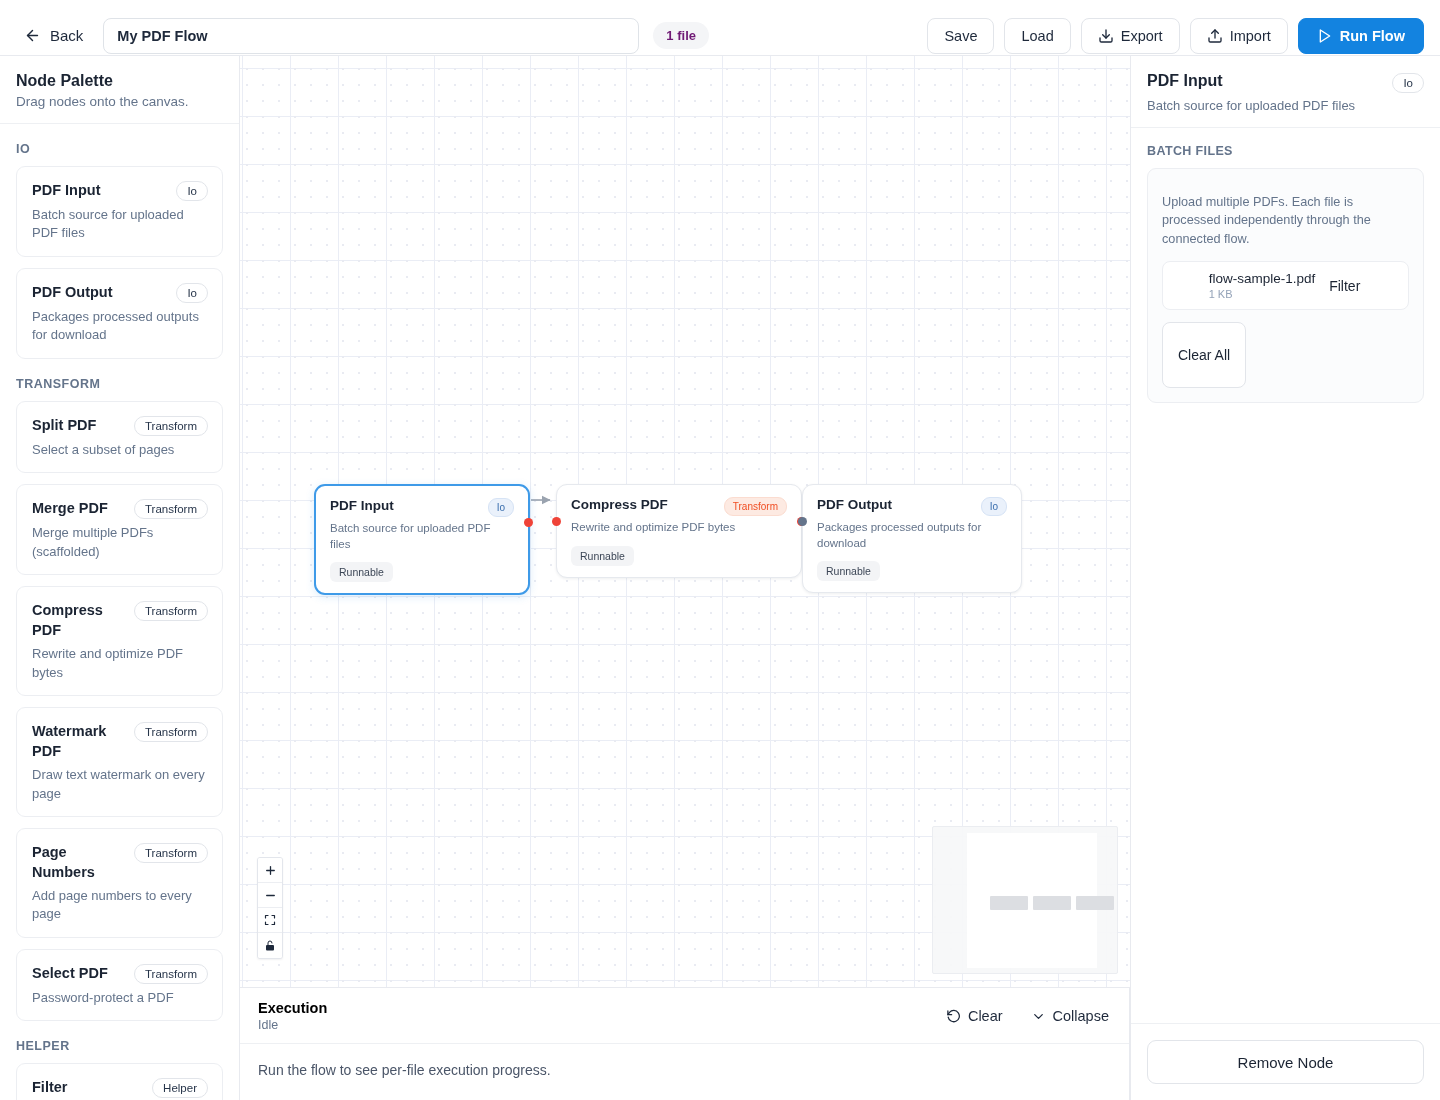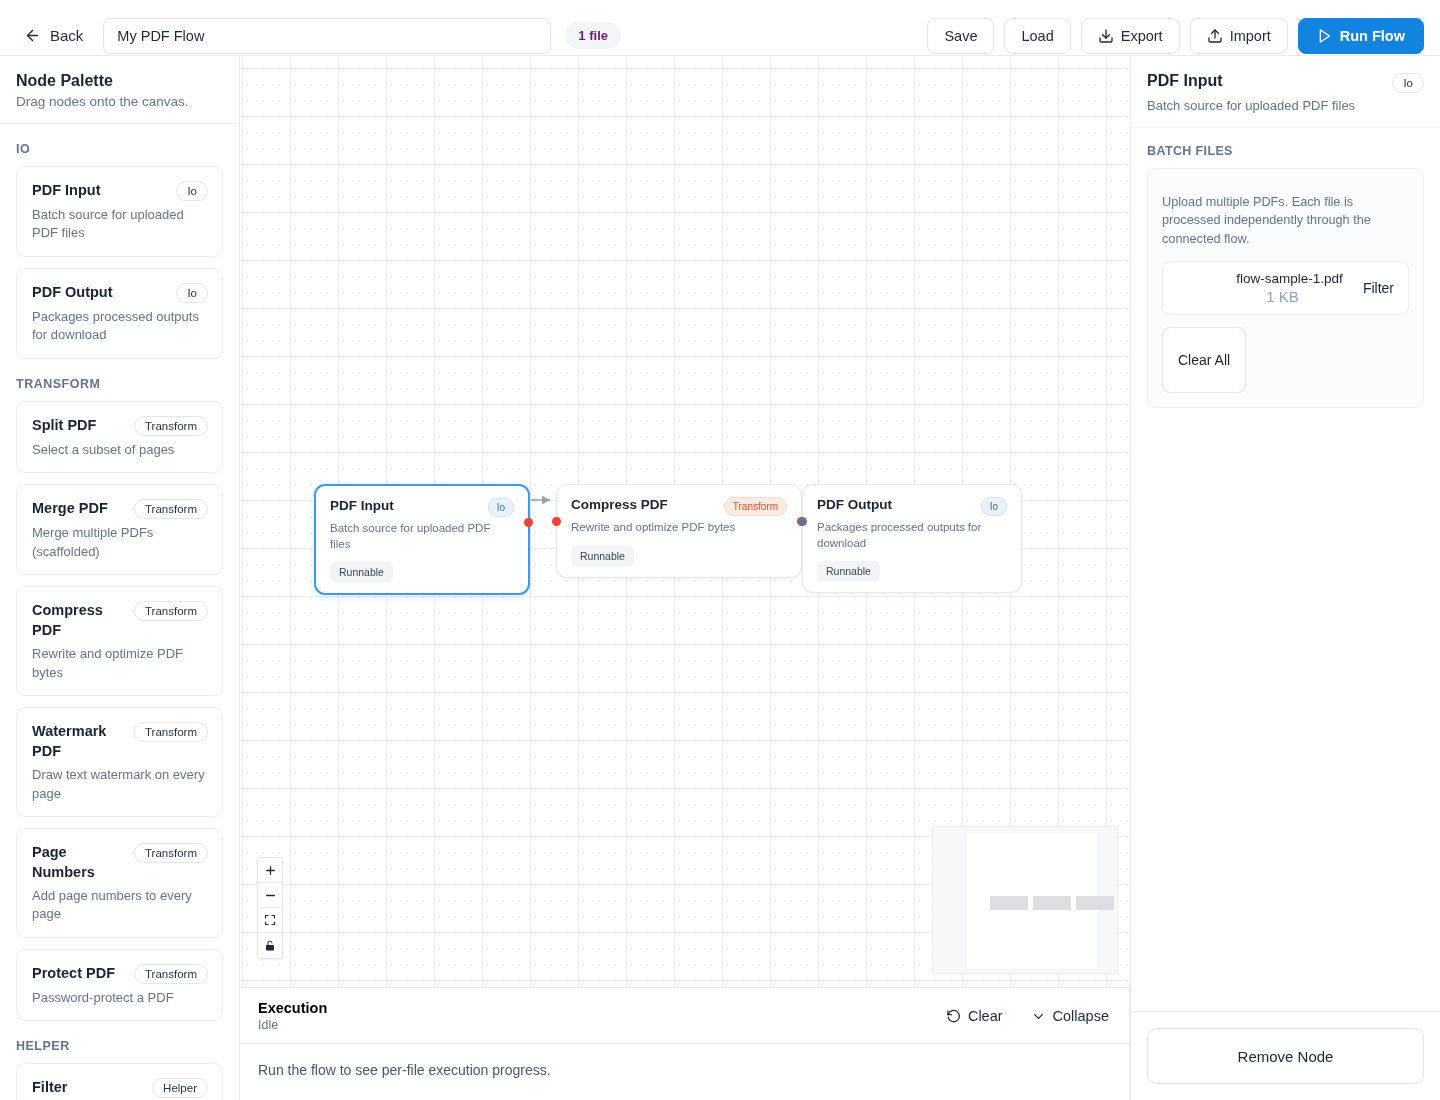--- a/index.html
+++ b/index.html
@@ -30,10 +30,10 @@
   }
   .back-btn svg { display: block; }
   .flow-name-input {
-    width: 448px; height: 36px;
+    width: 536px; height: 36px;
     border: 1px solid #dfe3e8; border-radius: 8px;
     padding: 0 13px; font-size: 14.5px; color: #1e293b;
-    font-family: inherit; background: #fff; outline: none;
+    font-family: inherit; background: #fff; outline: none; font-weight: bold;
   }
   .file-chip {
     background: #f4f5f7; color: #701a75;

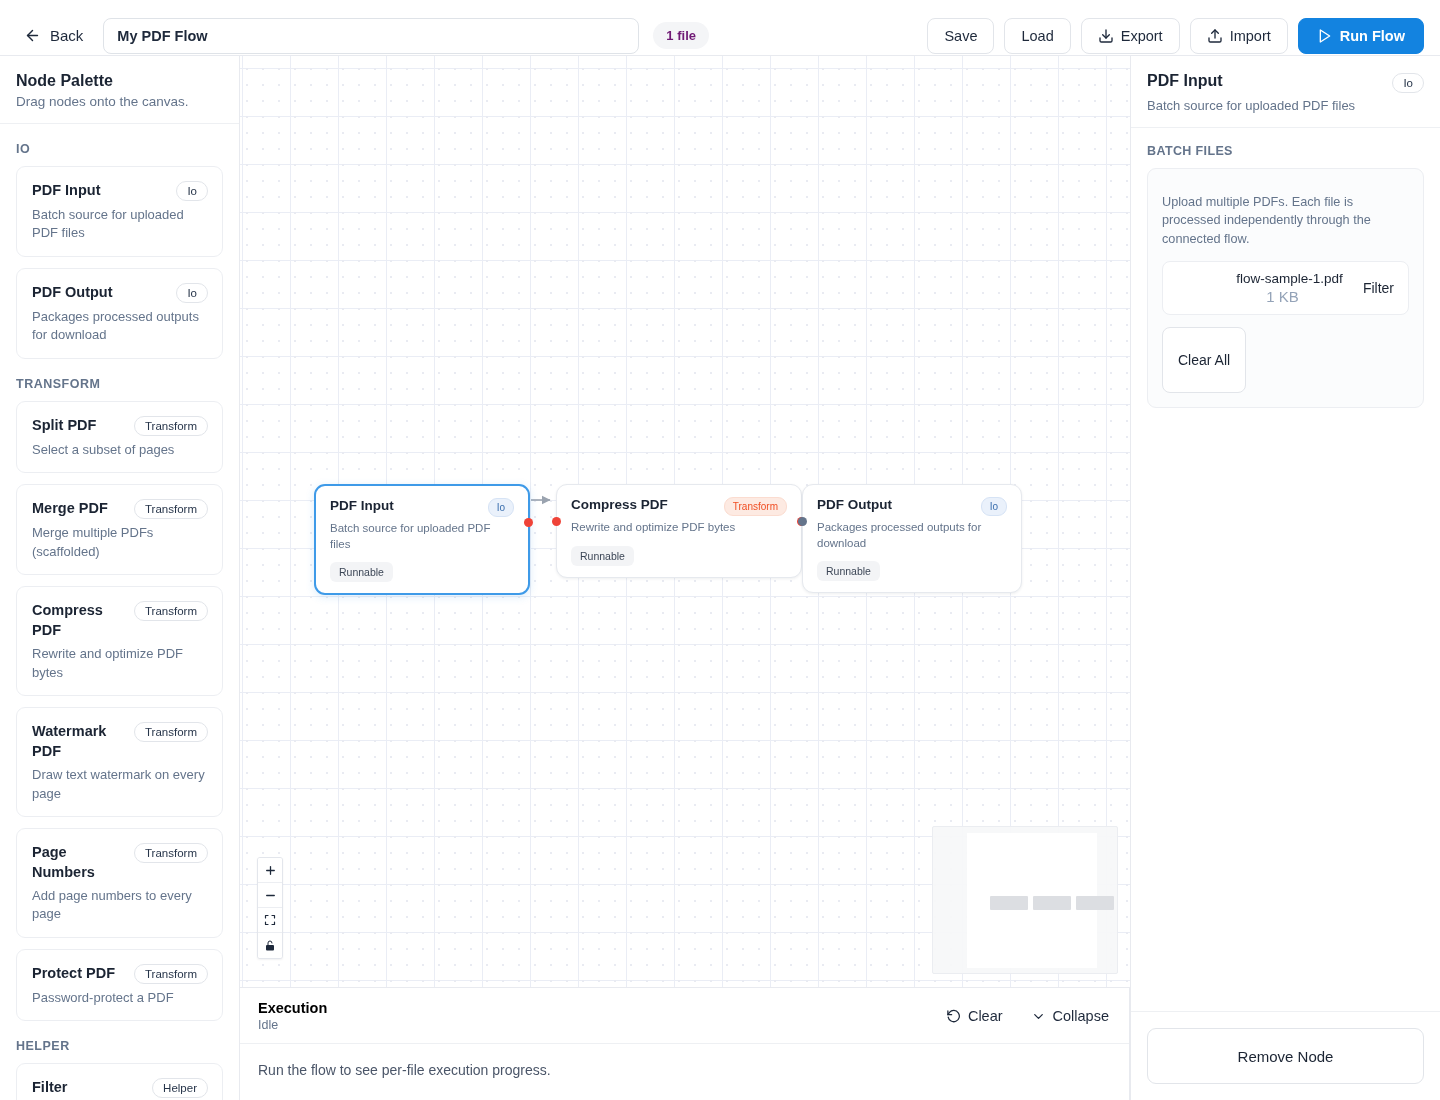--- a/index.html
+++ b/index.html
@@ -227,7 +227,7 @@
   .file-row {
     margin-top: 13px;
     border: 1px solid #eceef2; border-radius: 8px; background: #ffffff;
-    padding: 9px 12px; display: flex; align-items: center; justify-content: flex-end; gap: 18px;
+    padding: 9px 12px; display: flex; align-items: center; justify-content: center; gap: 12px;
   }
   .file-name { font-size: 13.5px; color: #1b2433; }
   .file-size { font-size: 15px; color: #94a3b8; margin-top: 2px; margin-left: 30px; }

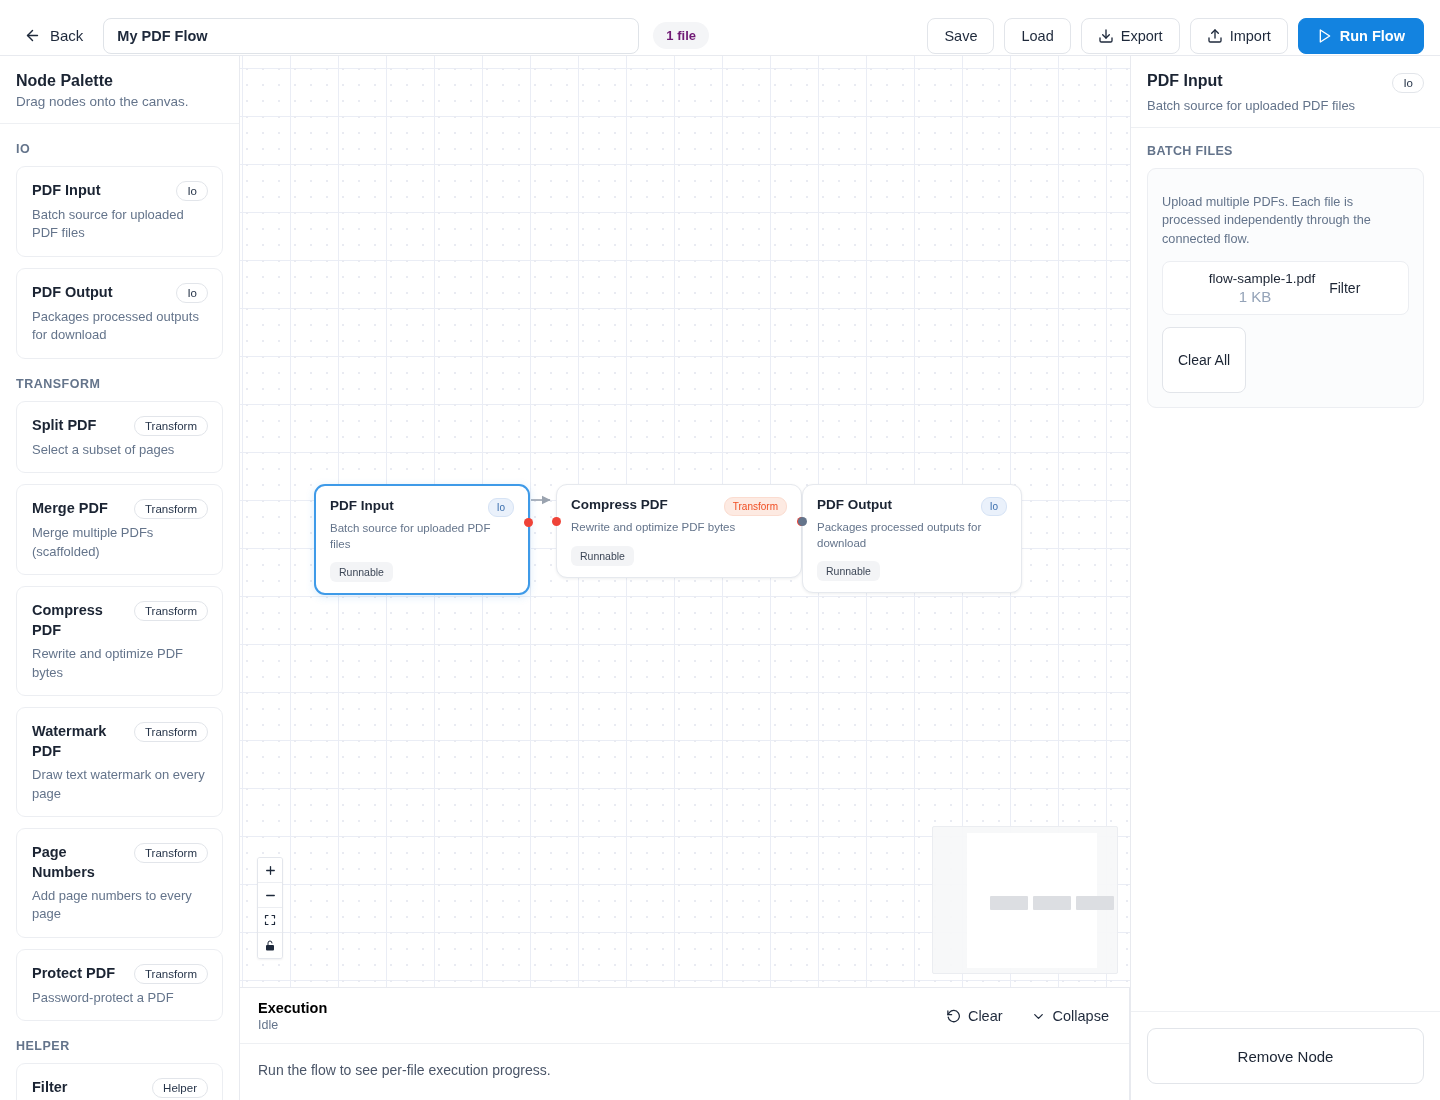--- a/index.html
+++ b/index.html
@@ -230,7 +230,7 @@
     padding: 9px 12px; display: flex; align-items: center; justify-content: center; gap: 12px;
   }
   .file-name { font-size: 13.5px; color: #1b2433; }
-  .file-size { font-size: 15px; color: #94a3b8; margin-top: 2px; margin-left: 30px; }
+  .file-size { font-size: 11px; color: #94a3b8; margin-top: 2px; }
   .remove-btn {
     background: none; border: none; font-family: inherit;
     font-size: 14px; color: #1b2433; cursor: pointer; padding: 2px 2px; font-weight: normal;

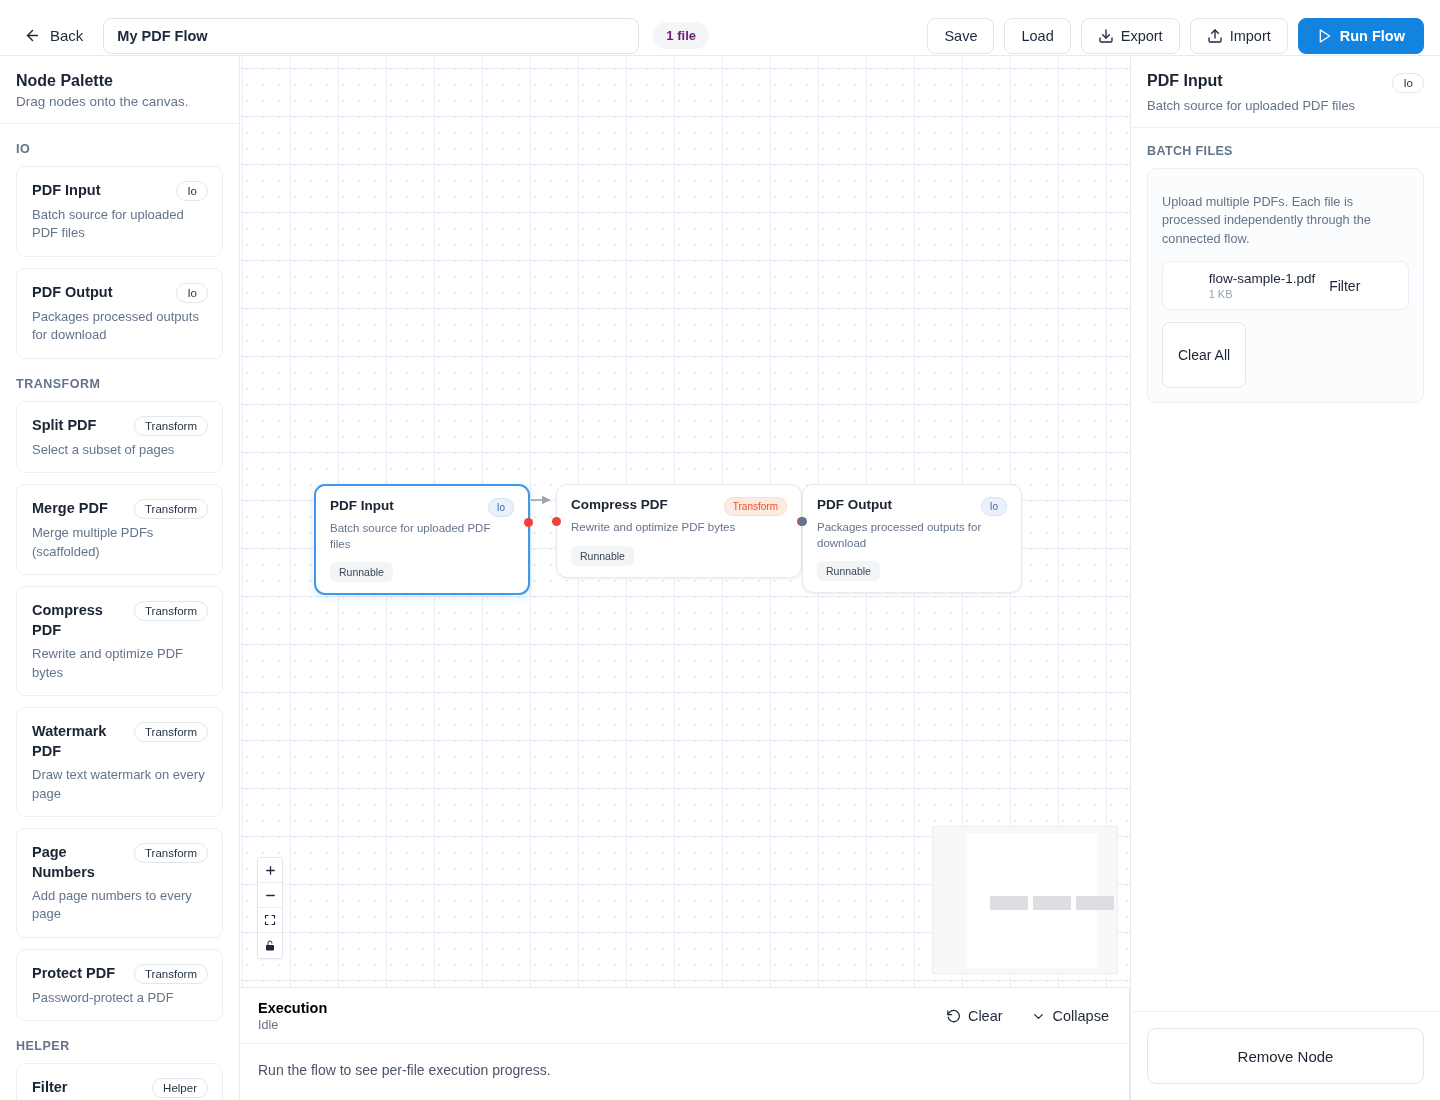--- a/index.html
+++ b/index.html
@@ -372,7 +372,7 @@
         </div>
         <div class="palette-card">
           <div class="pc-top">
-            <div class="pc-name">Protect PDF</div>
+            <div class="pc-name">Select PDF</div>
             <div class="badge">Transform</div>
           </div>
           <div class="pc-desc">Password-protect a PDF</div>

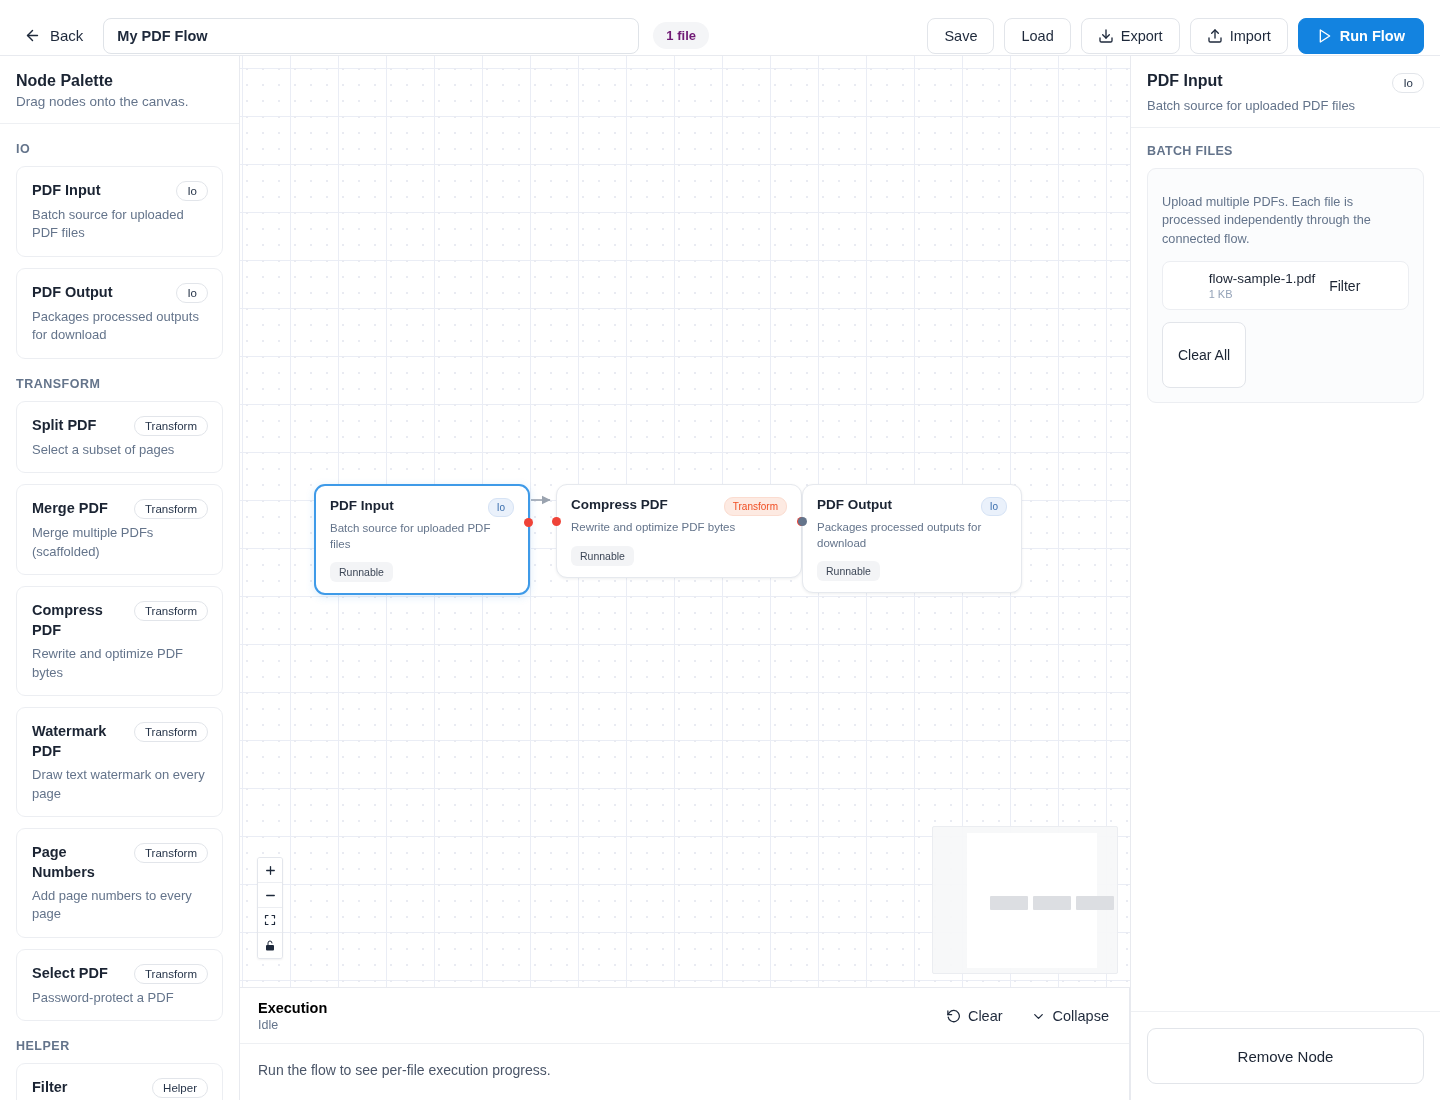--- a/index.html
+++ b/index.html
@@ -243,7 +243,7 @@
   }
   .insp-foot { flex: 0 0 auto; border-top: 1px solid #eef0f3; padding: 16px; }
   .remove-node-btn {
-    width: 100%; height: 56px;
+    width: 100%; height: 44px;
     border: 1px solid #e2e5ea; border-radius: 9px;
     background: #ffffff; color: #1b2433;
     font-size: 15px; font-family: inherit; cursor: pointer;

